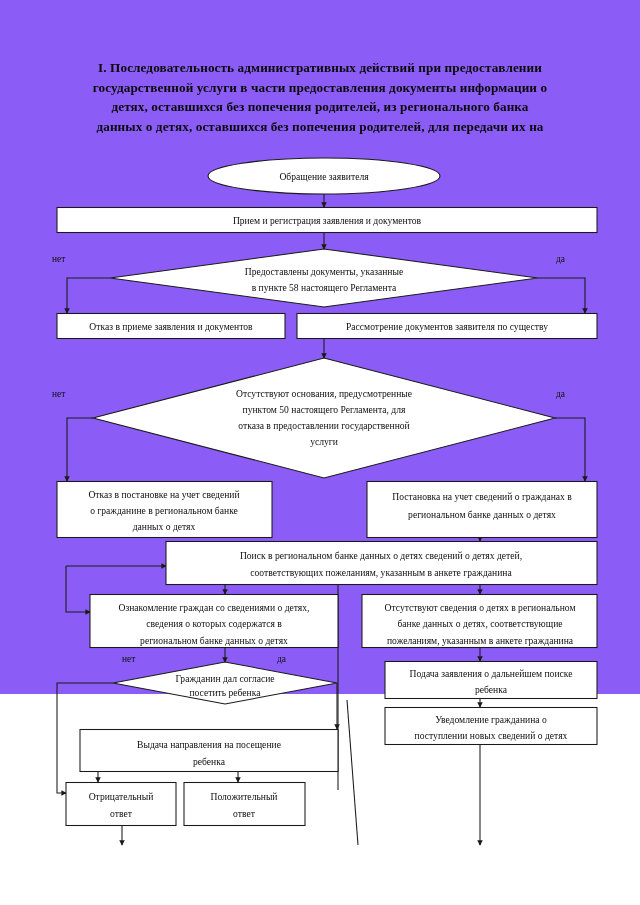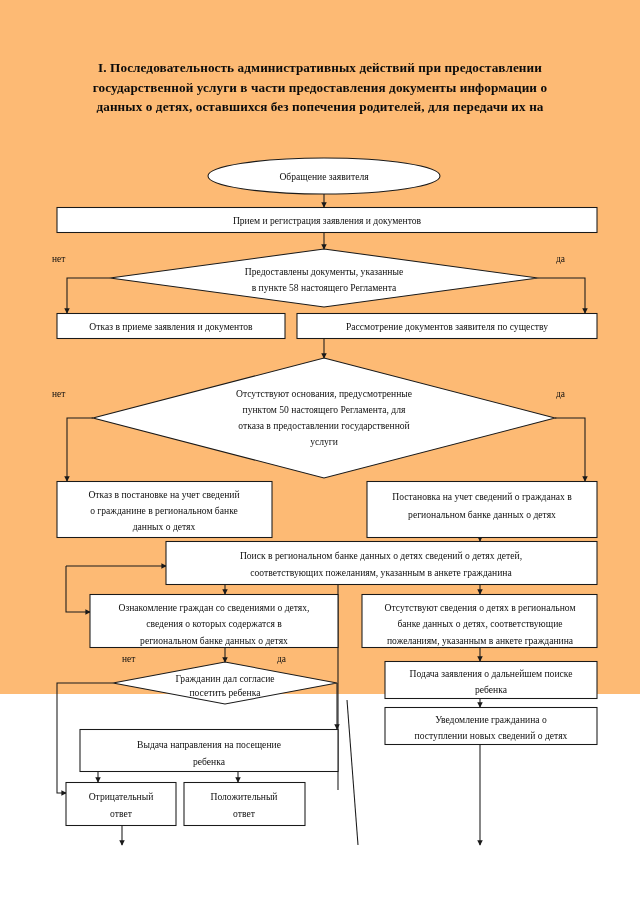--- a/index.html
+++ b/index.html
@@ -18,7 +18,7 @@
     position: relative;
     width: 640px;
     height: 694px;
-    background: #fdba74;
+    background: #8b5cf6;
   }
   #title {
     position: absolute;

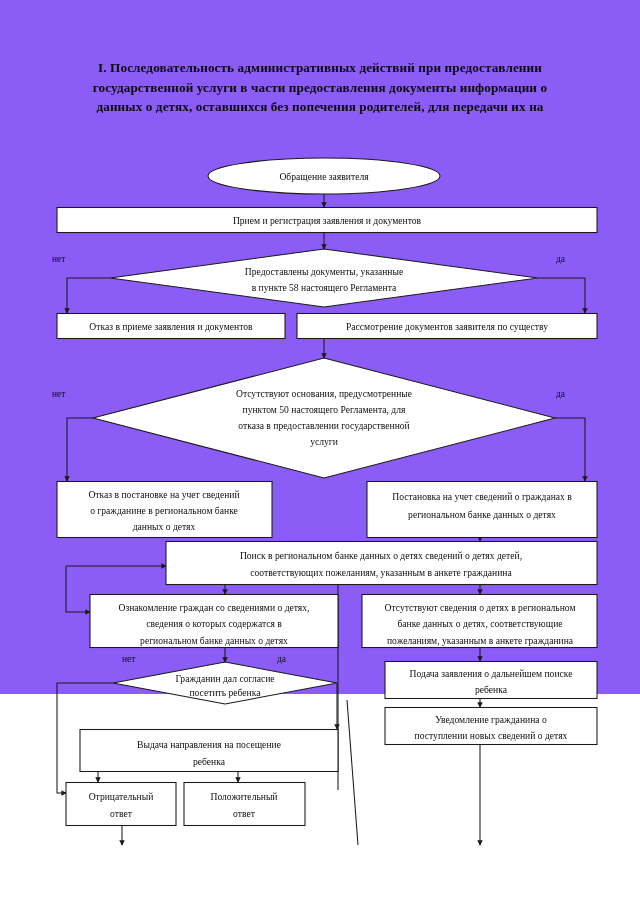--- a/index.html
+++ b/index.html
@@ -66,6 +66,7 @@
   <div id="title">
     <div>I. Последовательность административных действий при предоставлении</div>
     <div>государственной услуги в части предоставления документы информации о</div>
+    <div>детях, оставшихся без попечения родителей, из регионального банка</div>
     <div>данных о детях, оставшихся без попечения родителей, для передачи их на</div>
   </div>
 

